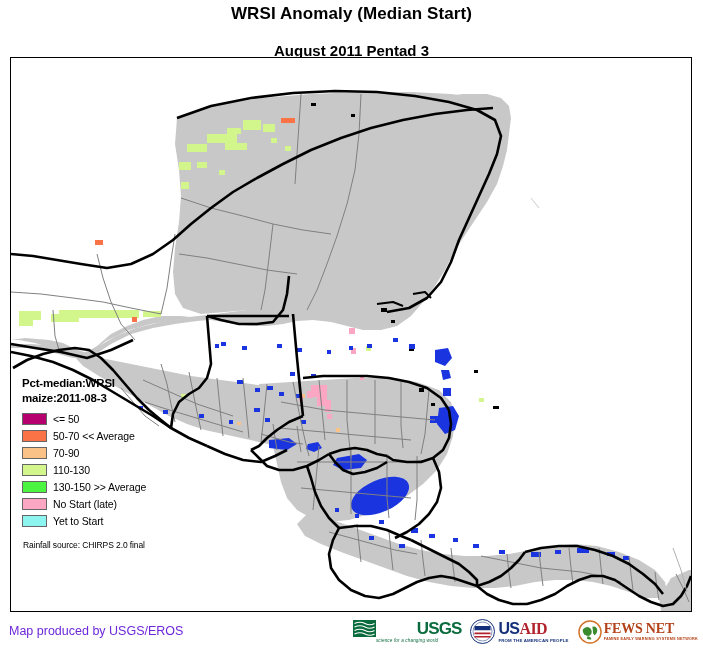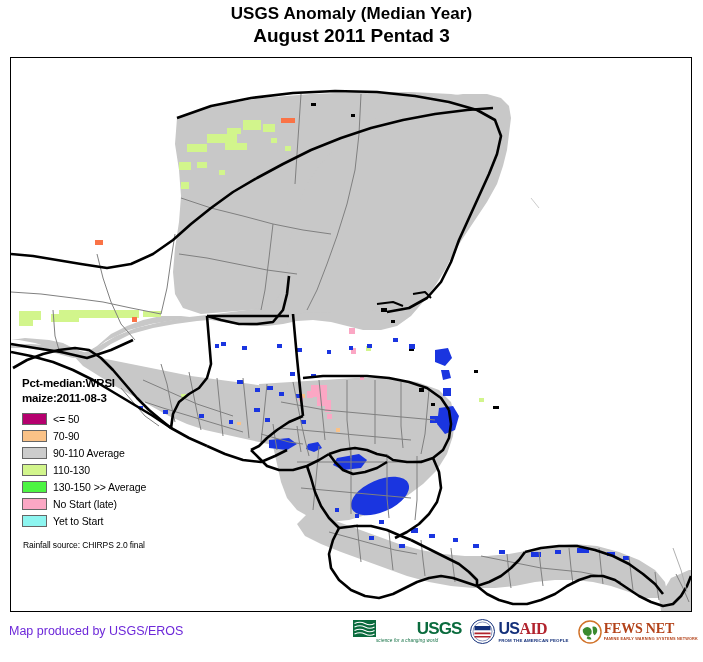--- a/index.html
+++ b/index.html
@@ -130,7 +130,7 @@
 <body>
 
 <div id="title-block">
-  <div id="map-title">USGS Anomaly (Median Year)</div>
+  <div id="map-title">WRSI Anomaly (Median Start)</div>
   <div id="map-subtitle">August 2011 Pentad 3</div>
 </div>
 

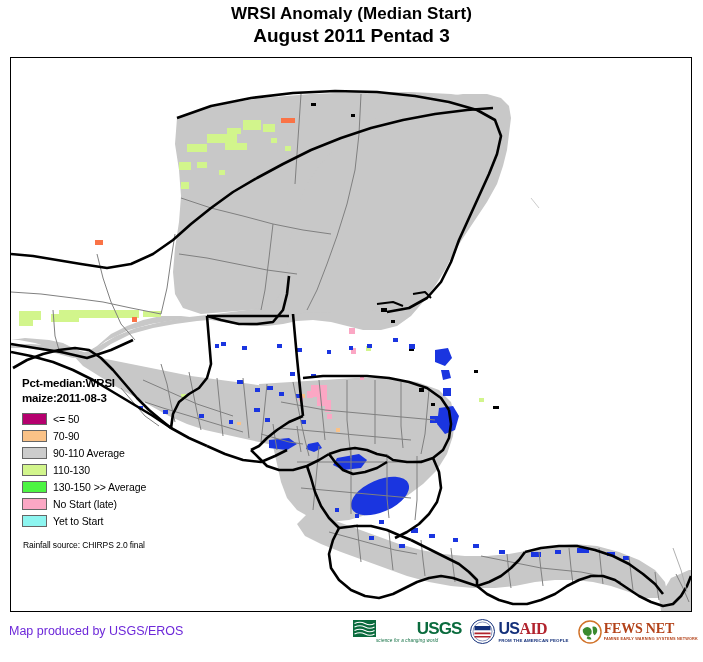--- a/index.html
+++ b/index.html
@@ -18,8 +18,8 @@
     letter-spacing:.1px; line-height:20px;
   }
   #map-subtitle{
-    font-size:19px; font-weight:bold; color:#000;
-    line-height:18px; margin-top:3px;
+    font-size:15px; font-weight:bold; color:#000;
+    line-height:18px; margin-top:18px;
   }
 
   

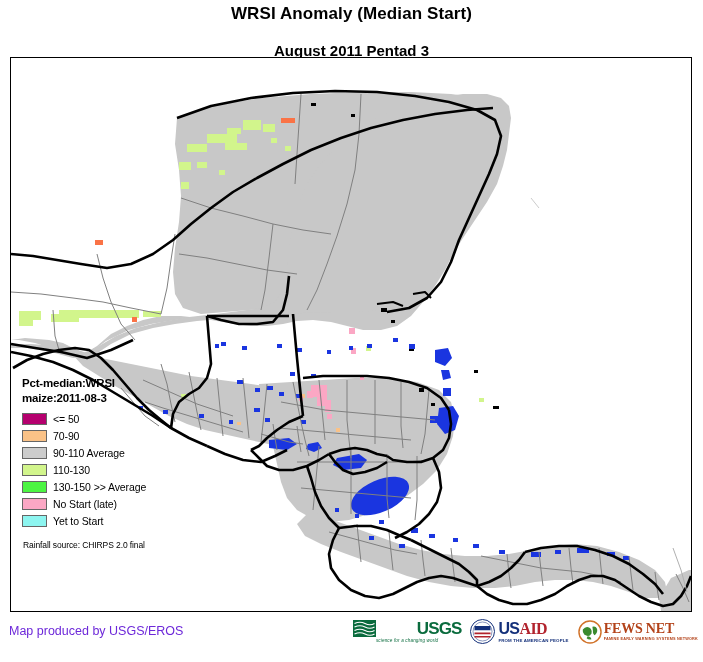--- a/index.html
+++ b/index.html
@@ -466,6 +466,10 @@
         <div class="legend-row">
           <span class="swatch" style="background: rgb(181, 0, 110);"></span>
           <span class="legend-label">&lt;= 50</span>
+        </div>
+        <div class="legend-row">
+          <span class="swatch" style="background: rgb(250, 115, 70);"></span>
+          <span class="legend-label">50-70 &lt;&lt; Average</span>
         </div>
         <div class="legend-row">
           <span class="swatch" style="background: rgb(250, 194, 135);"></span>

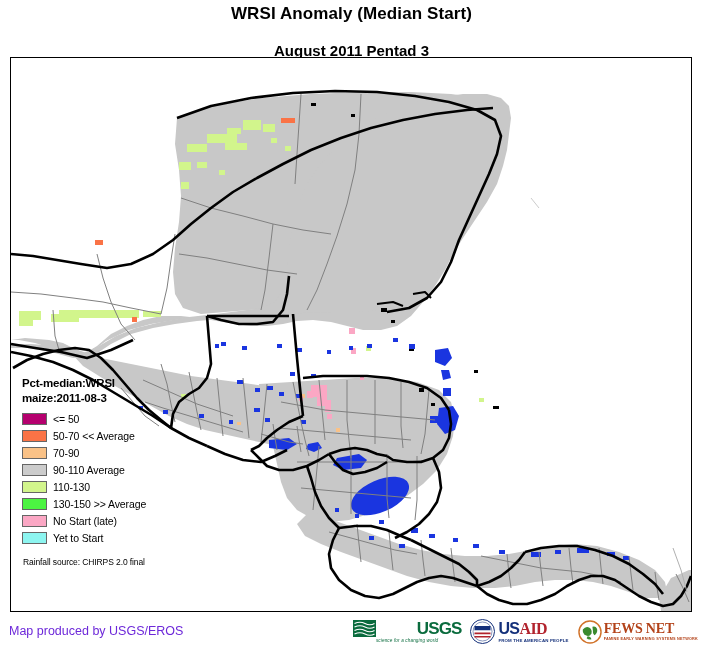--- a/index.html
+++ b/index.html
@@ -474,10 +474,6 @@
         <div class="legend-row">
           <span class="swatch" style="background: rgb(250, 194, 135);"></span>
           <span class="legend-label">70-90</span>
-        </div>
-        <div class="legend-row">
-          <span class="swatch" style="background: rgb(204, 204, 204);"></span>
-          <span class="legend-label">90-110 Average</span>
         </div>
         <div class="legend-row">
           <span class="swatch" style="background: rgb(210, 245, 140);"></span>

